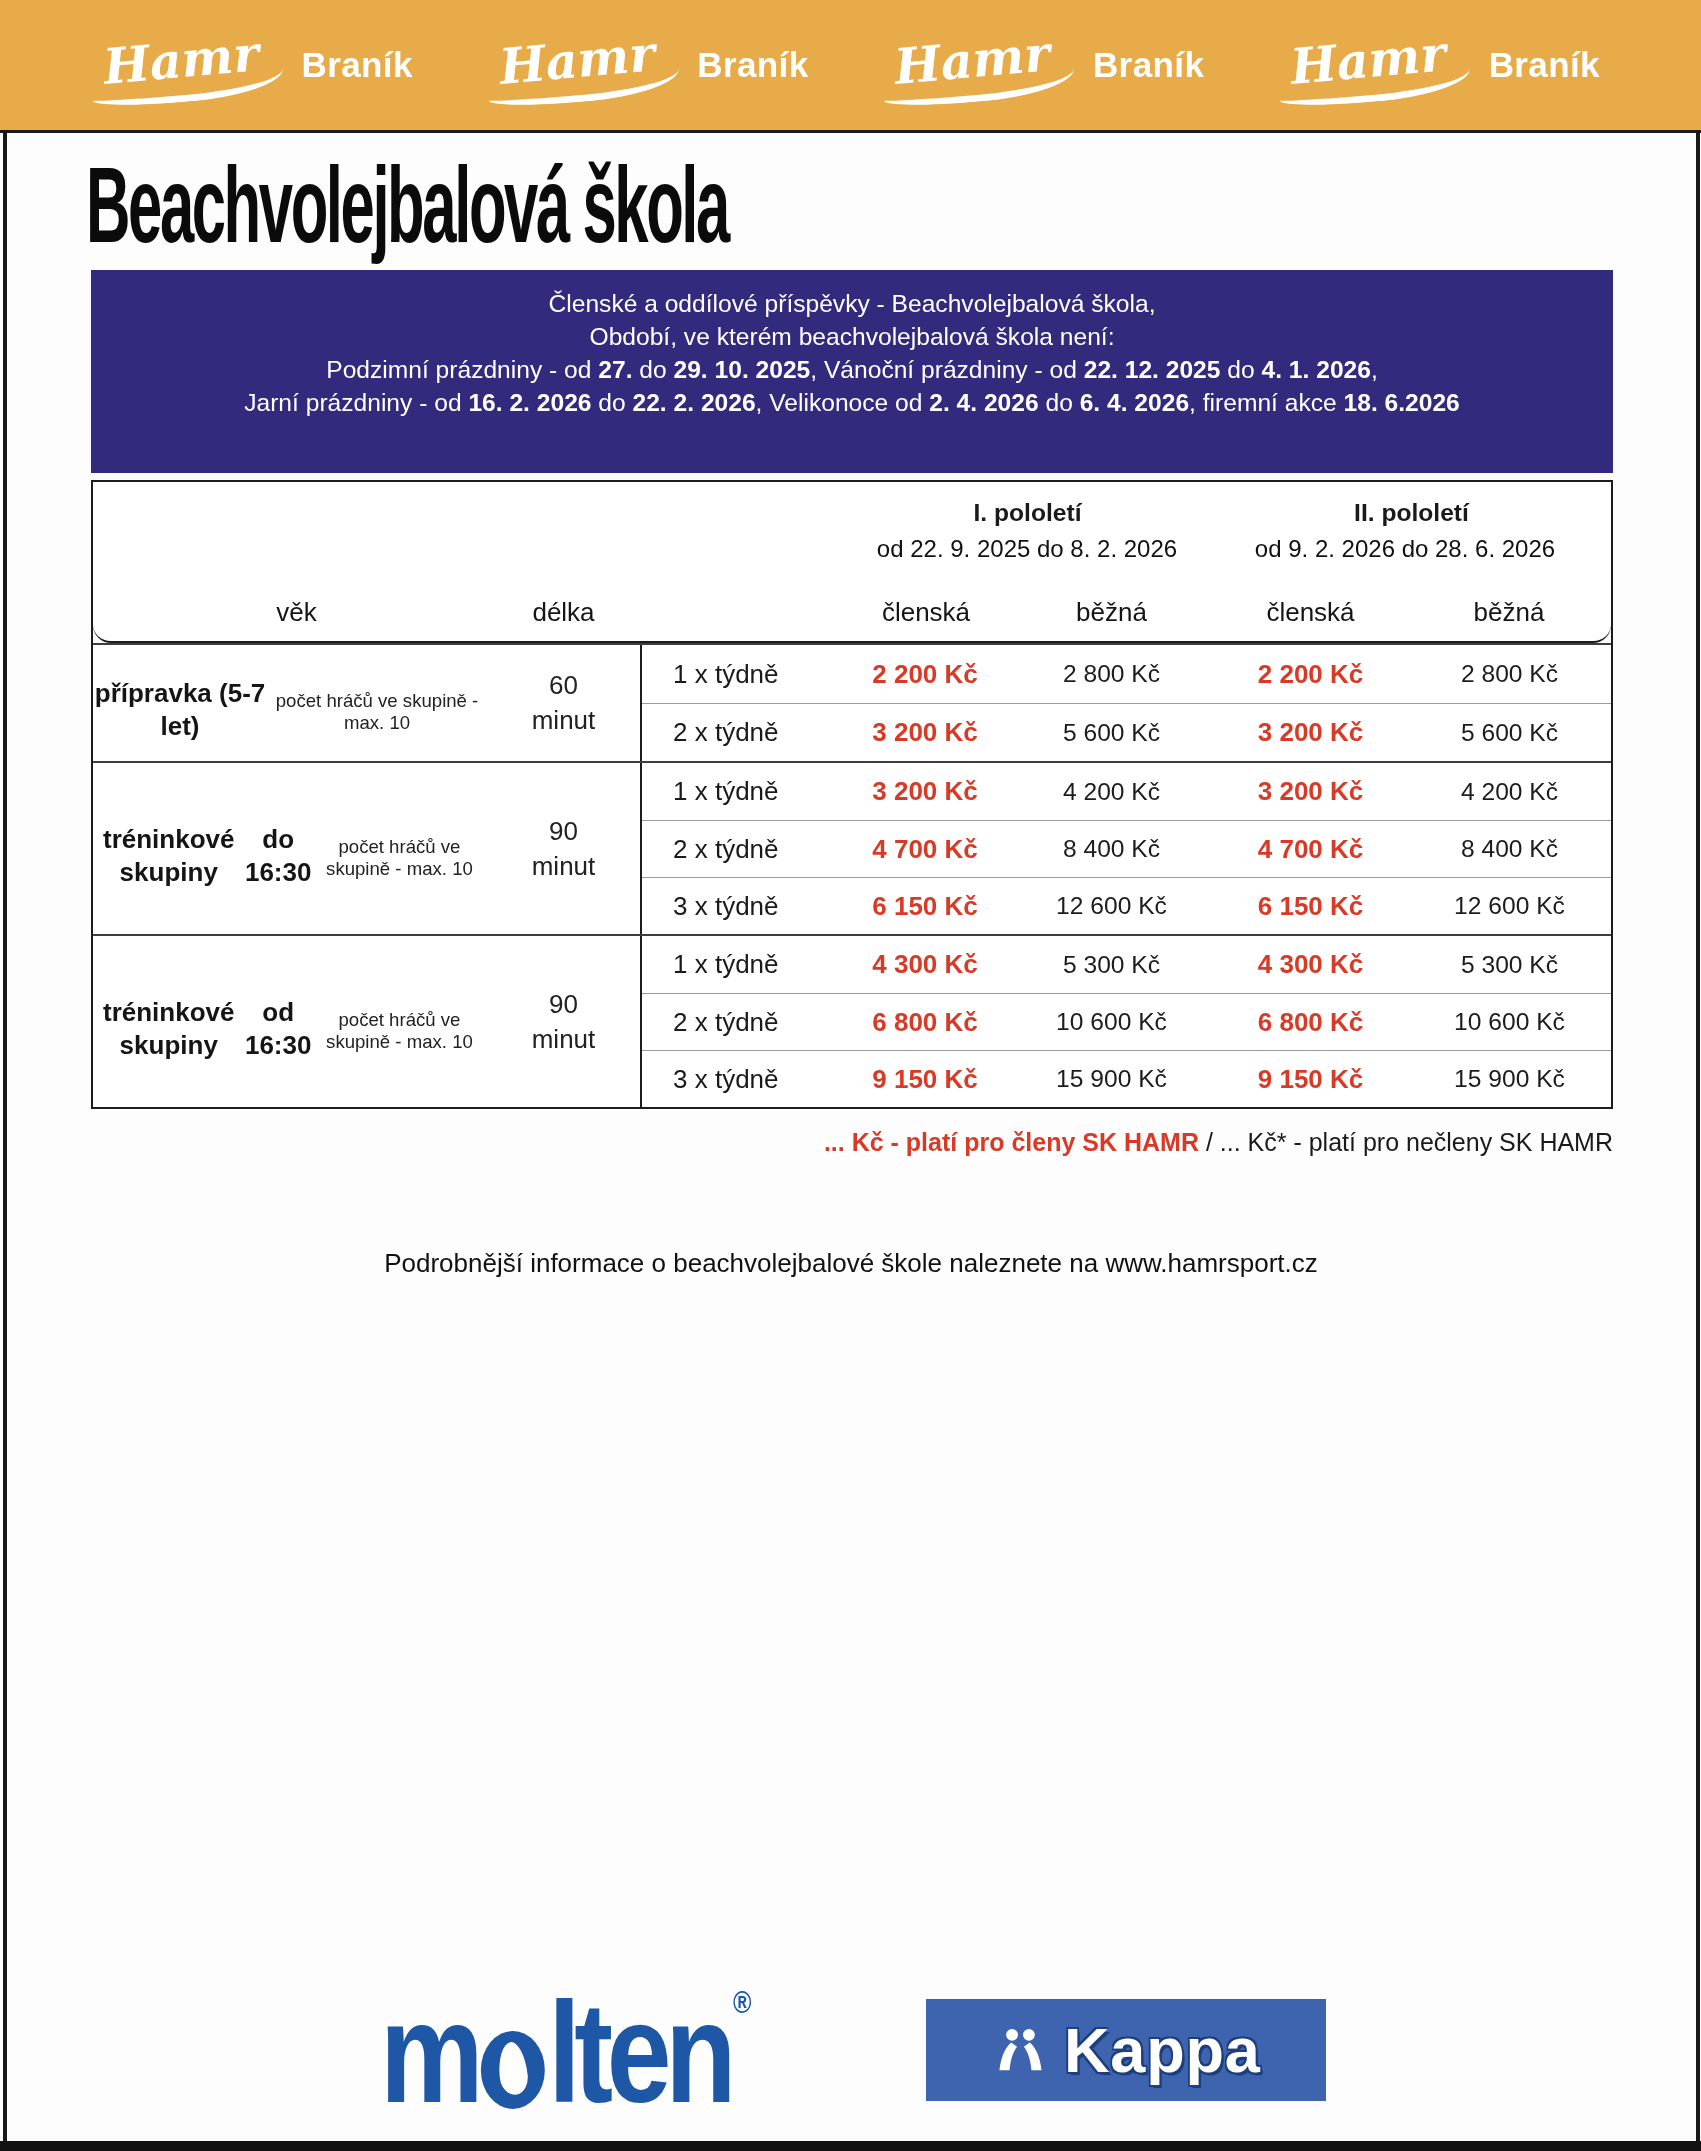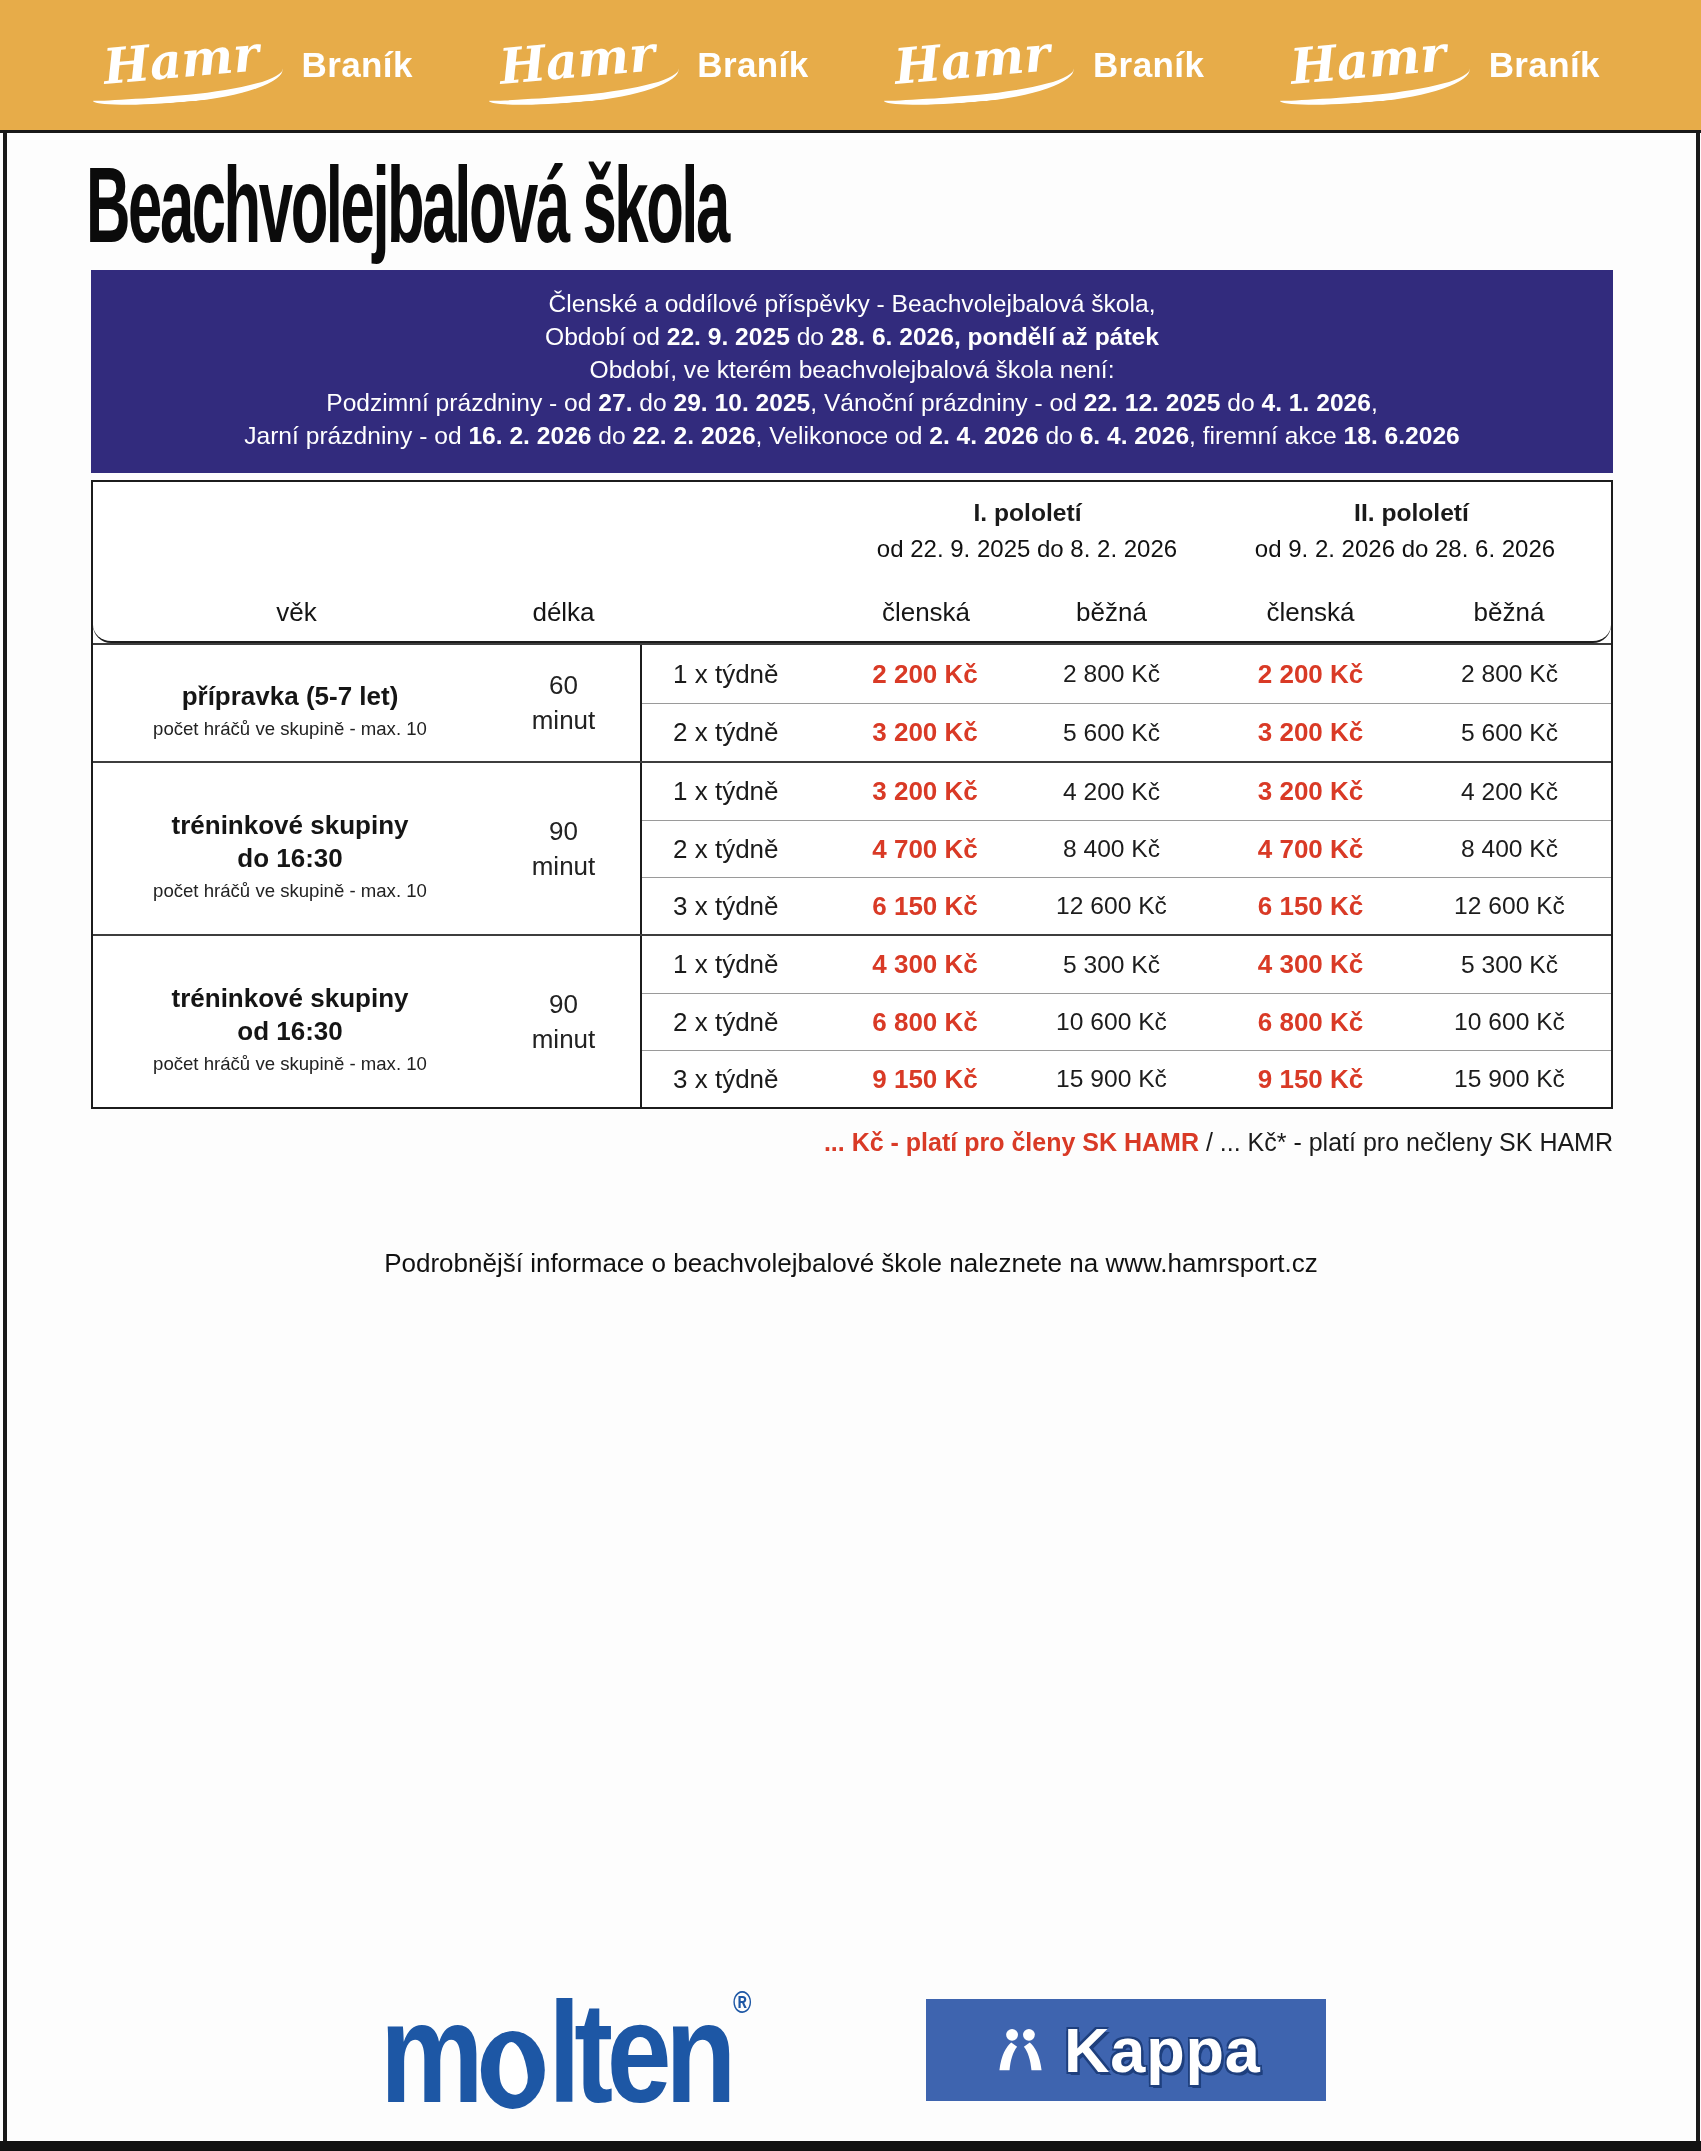--- a/index.html
+++ b/index.html
@@ -163,7 +163,6 @@
 
   <div class="notice">
     <div class="n-line"><span>Členské a oddílové příspěvky - Beachvolejbalová škola,</span></div>
-    <div class="n-line"><span>Období od </span><b>22. 9. 2025</b><span> do </span><b>28. 6. 2026, pondělí až pátek</b></div>
     <div class="n-line"><span>Období, ve kterém beachvolejbalová škola není:</span></div>
     <div class="n-line"><span>Podzimní prázdniny - od </span><b>27.</b><span> do </span><b>29. 10. 2025</b><span>, Vánoční prázdniny - od </span><b>22. 12. 2025</b><span> do </span><b>4. 1. 2026</b><span>,</span></div>
     <div class="n-line"><span>Jarní prázdniny - od </span><b>16. 2. 2026</b><span> do </span><b>22. 2. 2026</b><span>, Velikonoce od </span><b>2. 4. 2026</b><span> do </span><b>6. 4. 2026</b><span>, firemní akce </span><b>18. 6.2026</b></div>

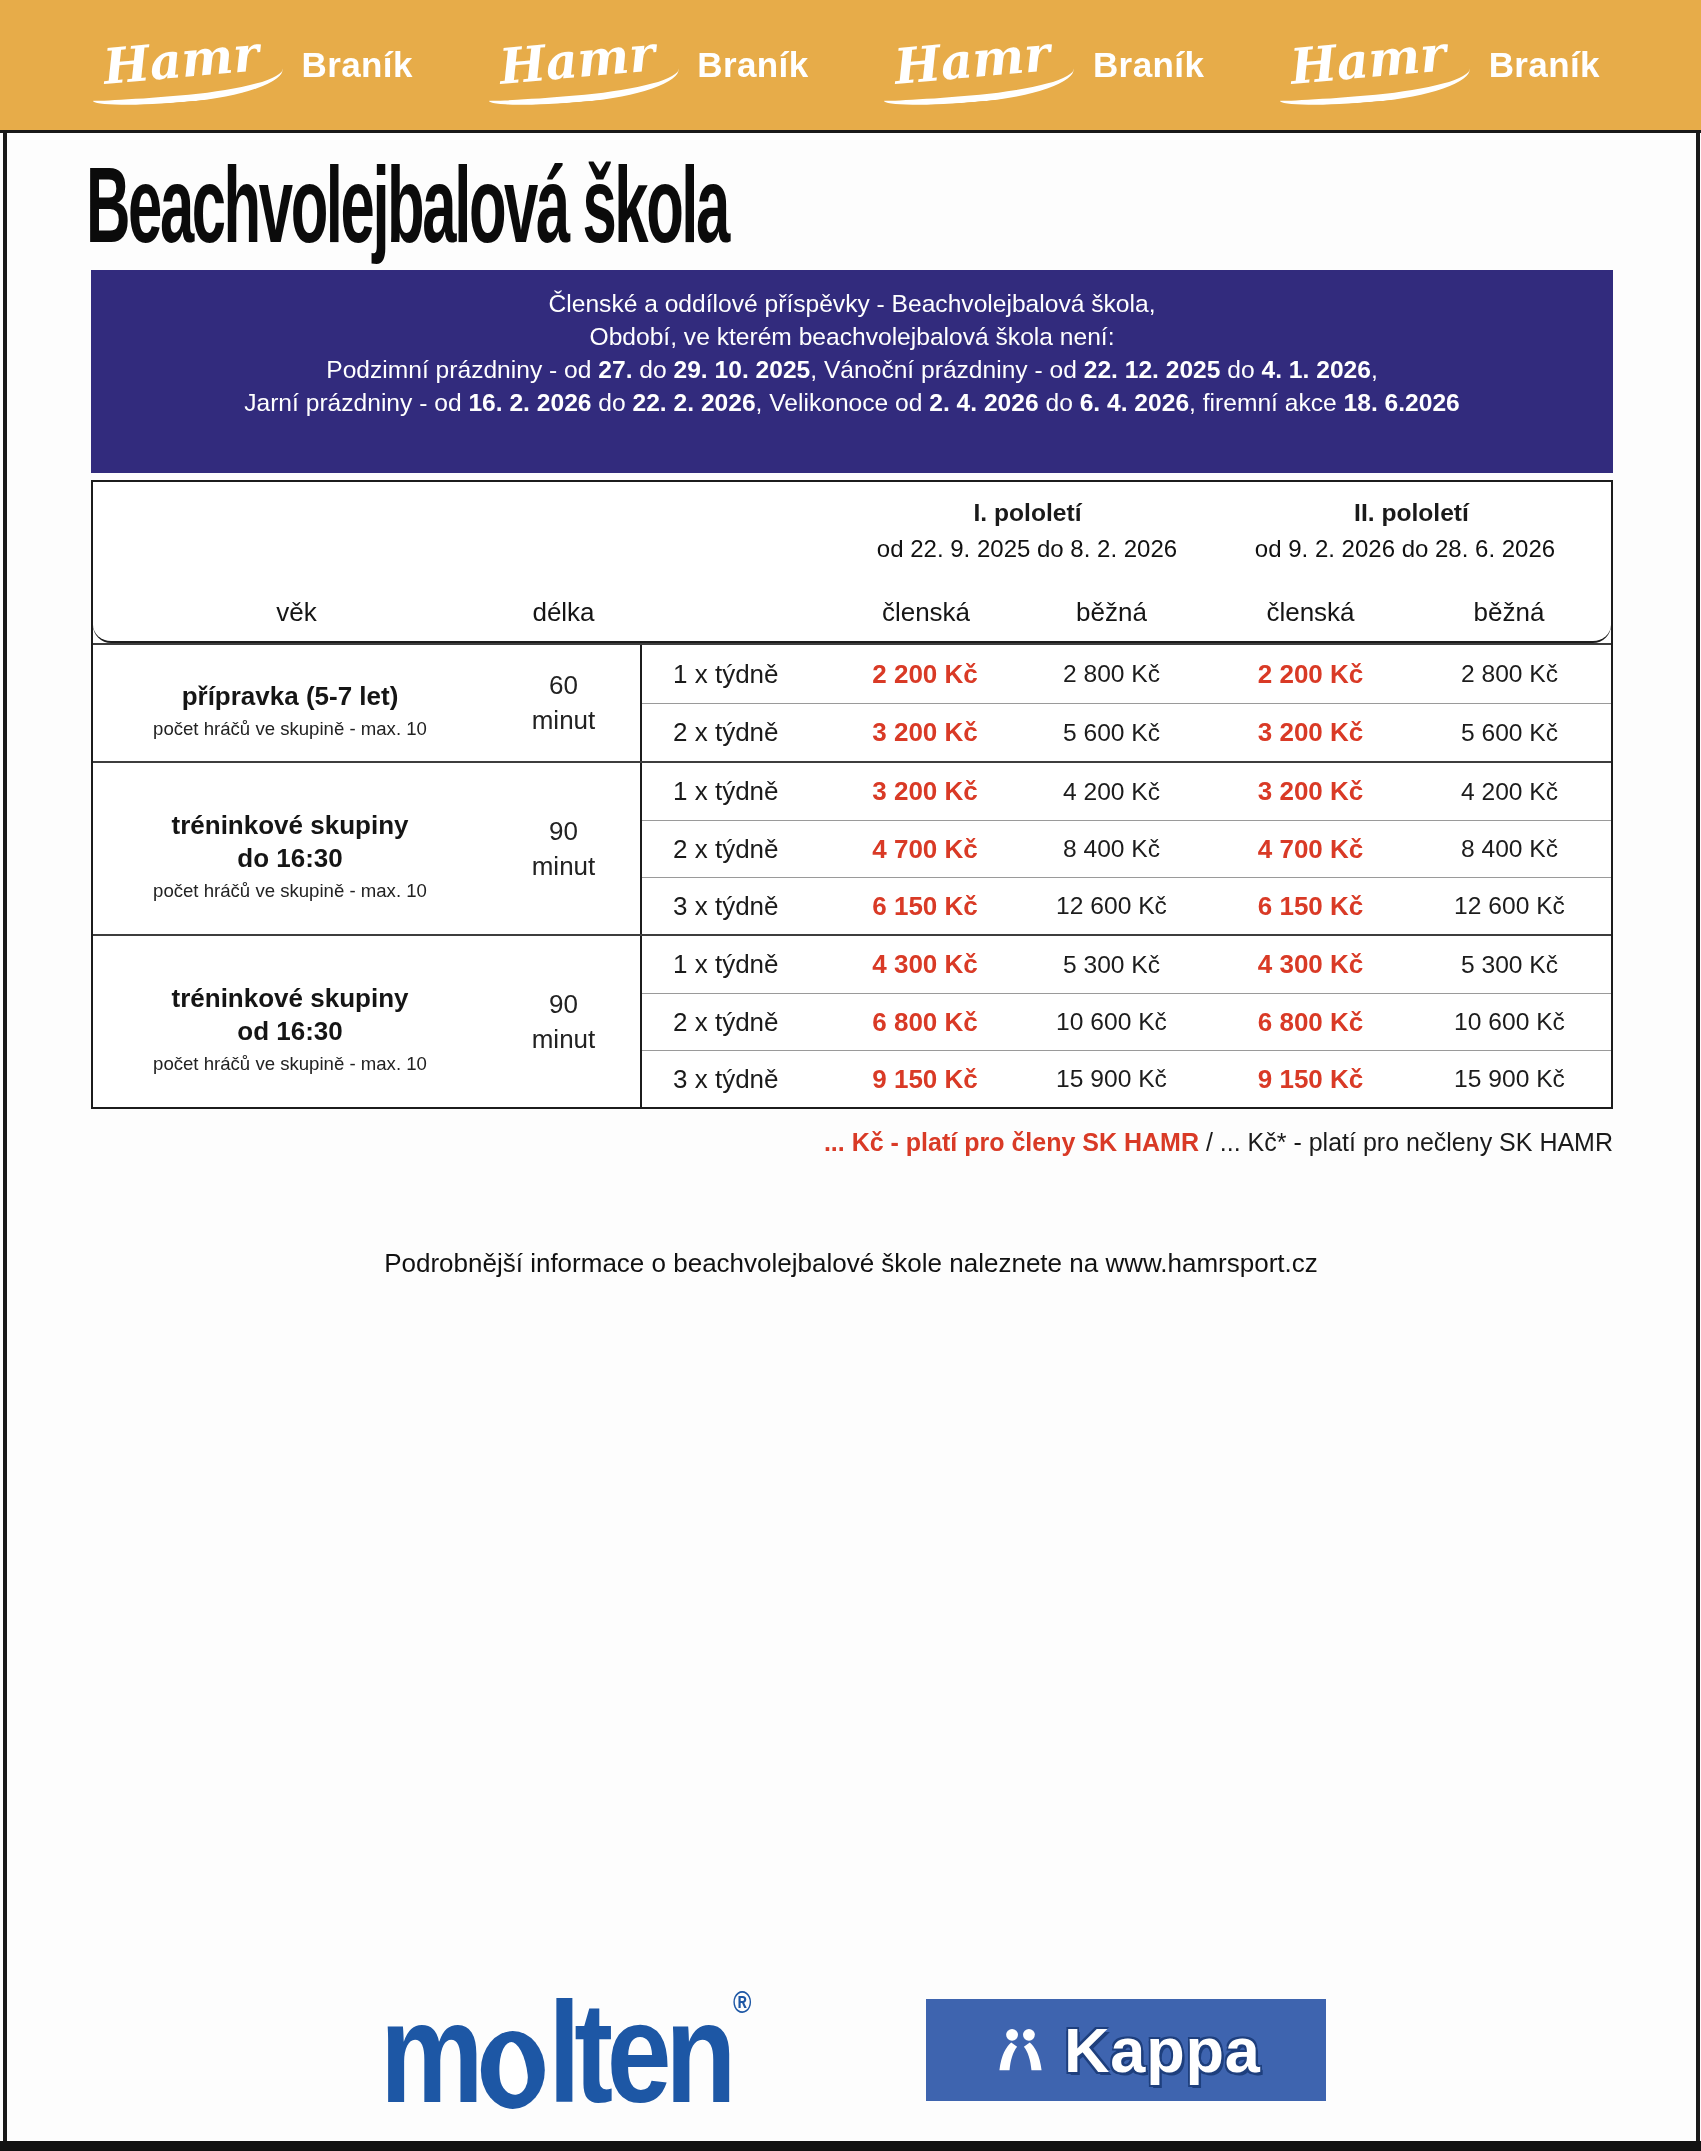--- a/index.html
+++ b/index.html
@@ -76,8 +76,8 @@
   .group:first-of-type { border-top:none; }
   .g-left { width:547px; display:flex; }
   .g-name {
-    width:394px; display:flex; flex-direction:column;
-    justify-content:center; align-items:center; text-align:left;margin-top:14px;
+    width:394px; display:flex; flex-direction:row;
+    justify-content:center; align-items:center; text-align:center;margin-top:14px;
   }
   .g-name .n1 { font-weight:bold; font-size:26px; line-height:33px; color:#151515; }
   .g-name .note { font-size:18.6px; margin-top:4.2px; color:#222; }

